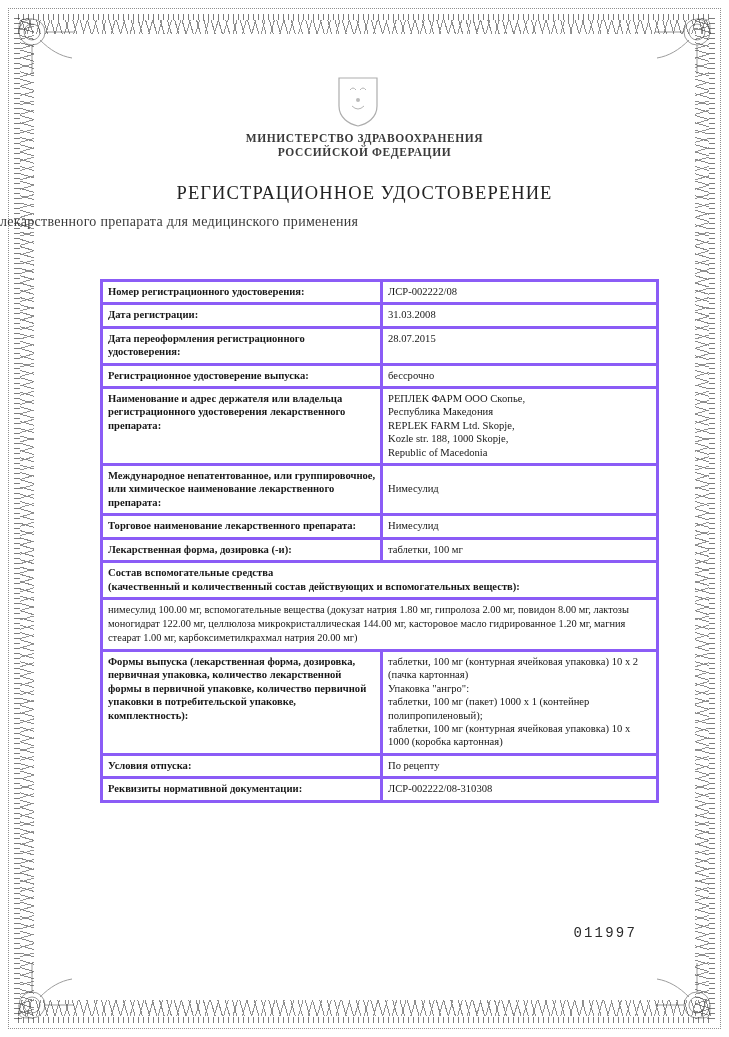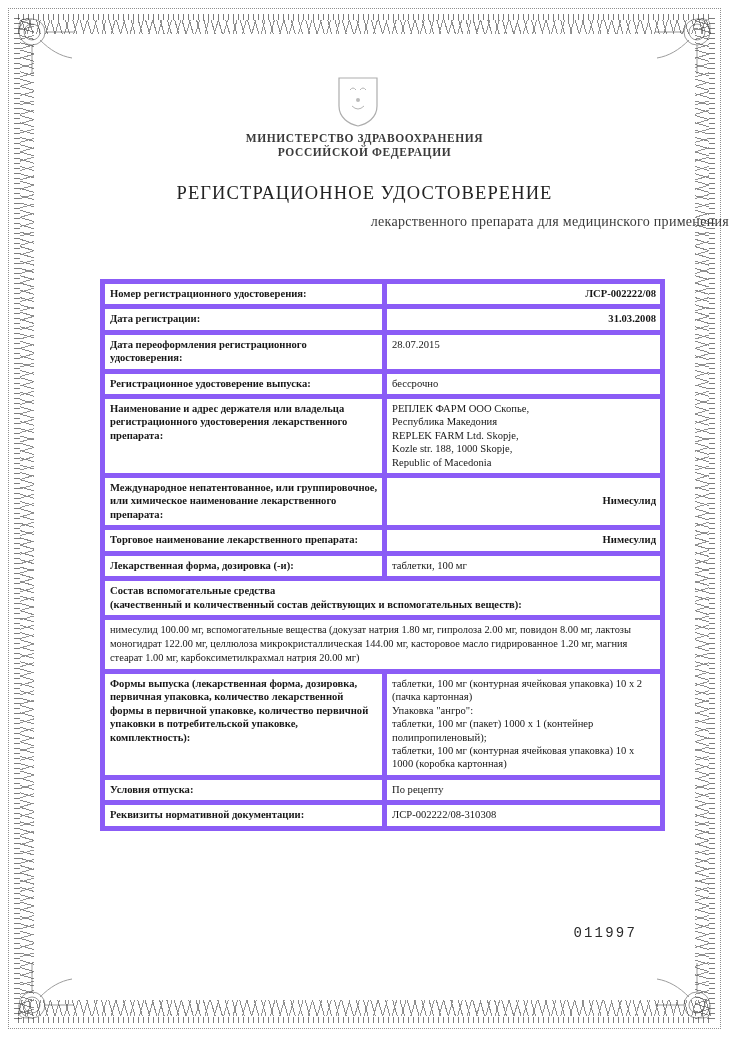--- a/index.html
+++ b/index.html
@@ -111,7 +111,7 @@
     position: absolute;
     left: 0; right: 0;
     top: 214px;
-    text-align: right;
+    text-align: left;
     font-size: 14px;
     letter-spacing: 0.3px;
     color: #3a3a3a;

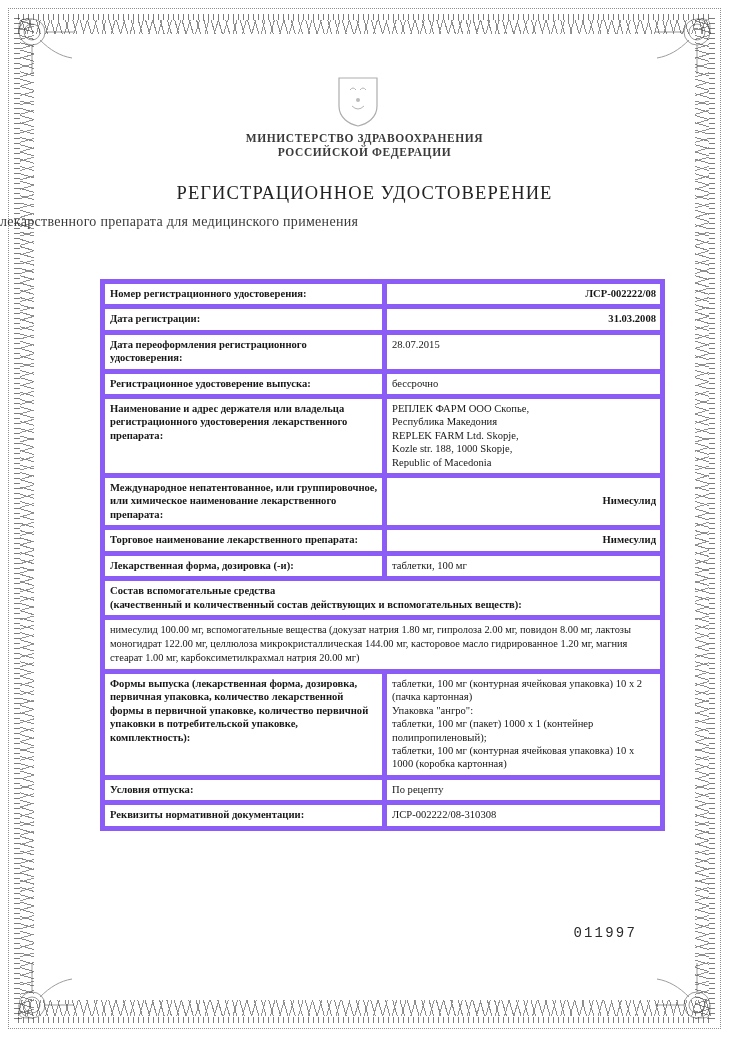--- a/index.html
+++ b/index.html
@@ -130,7 +130,7 @@
     color: #171717;
   }
   .cert-table td {
-    border: 5px solid #8b5cf6;
+    border: 3px solid #8b5cf6;
     padding: 3px 4px 4px 5px;
     vertical-align: top;
   }

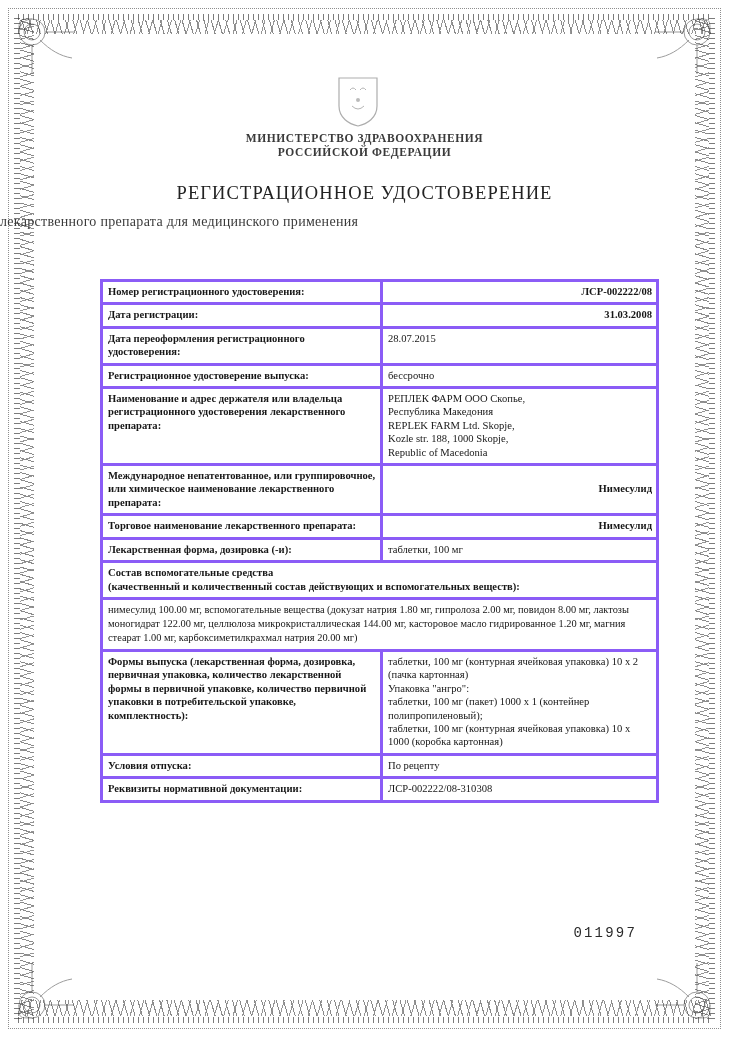--- a/index.html
+++ b/index.html
@@ -138,9 +138,9 @@
   .col-value { width: 264px; }
 
   td.value-centered {
-    text-align: right;
+    text-align: left;
     vertical-align: middle;
-    font-weight: 700;
+    font-weight: 400;
     margin-left: 8px;
   }
   td.value-left { text-align: left; }

